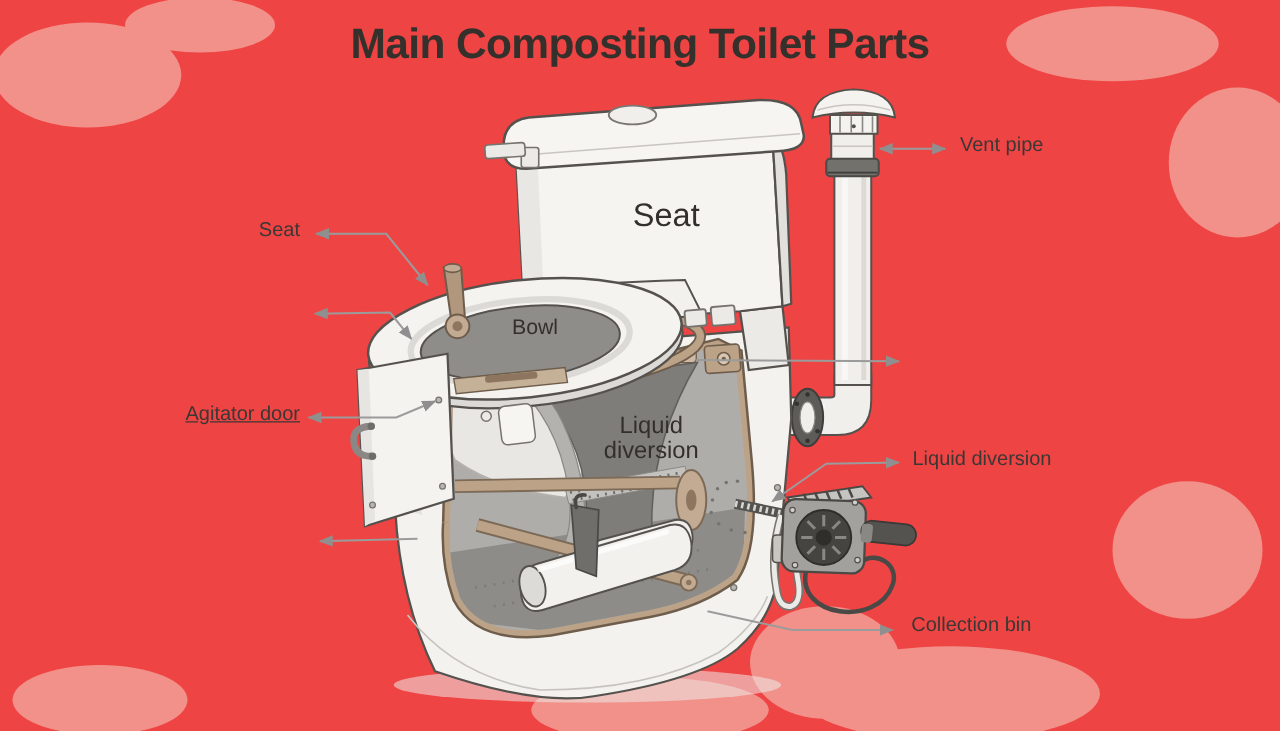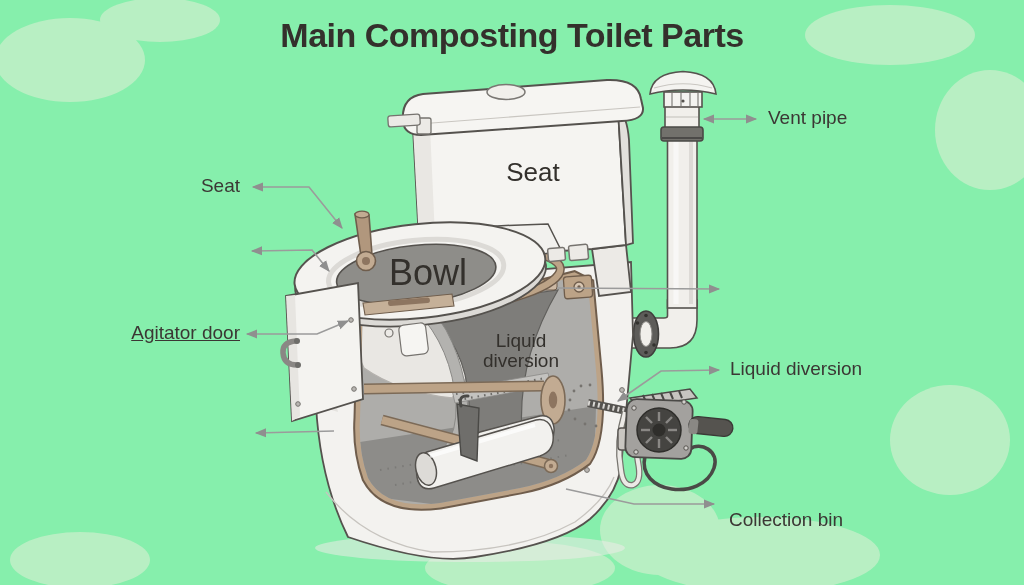--- a/index.html
+++ b/index.html
@@ -5,7 +5,7 @@
   html,body{margin:0;padding:0;background:#ffffff;}
   .stage{
     position:relative;width:1024px;height:585px;overflow:hidden;
-    background:#86efac;
+    background:#ef4444;
     font-family:"Liberation Sans", sans-serif;
   }
   .stage svg{position:absolute;left:0;top:0;}

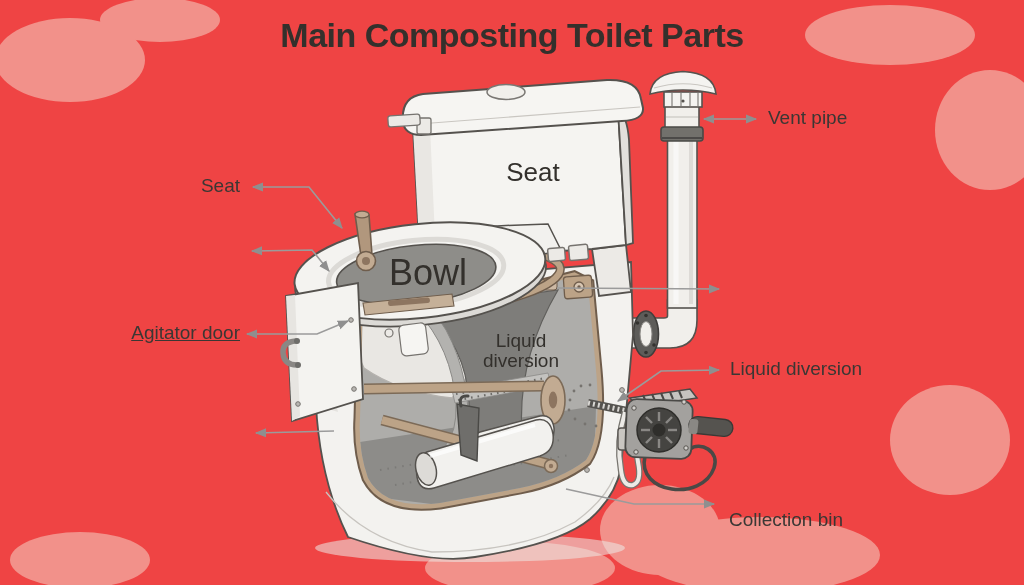--- a/index.html
+++ b/index.html
@@ -10,7 +10,7 @@
   }
   .stage svg{position:absolute;left:0;top:0;}
   .lbl{
-    position:absolute;color:#3b3734;font-size:19px;line-height:1.1;
+    position:absolute;color:#3b3734;font-size:16px;line-height:1.1;
     white-space:nowrap;
   }
   .lbl.left{left:40px;width:200px;text-align:right;}

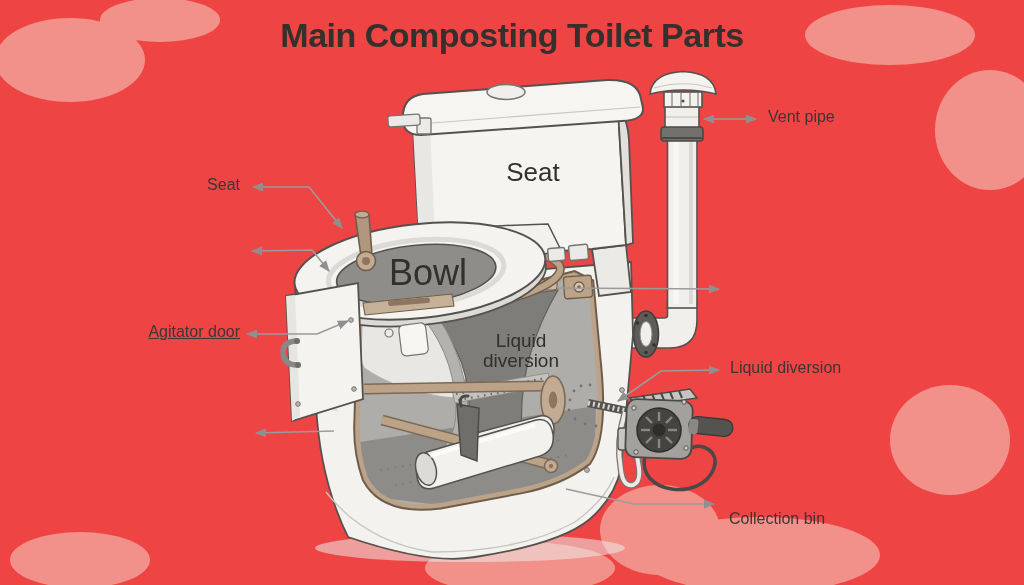--- a/index.html
+++ b/index.html
@@ -22,7 +22,7 @@
     position:absolute;color:#33302c;text-align:center;white-space:nowrap;
   }
   .part.seat{left:493px;top:157px;width:80px;font-size:26px;}
-  .part.bowl{left:388px;top:252px;width:80px;font-size:36px;}
+  .part.bowl{left:388px;top:252px;width:80px;font-size:17px;}
   .part.liquid{left:471px;top:331px;width:100px;font-size:19px;white-space:normal;line-height:1.05;}
 </style>
 </head>

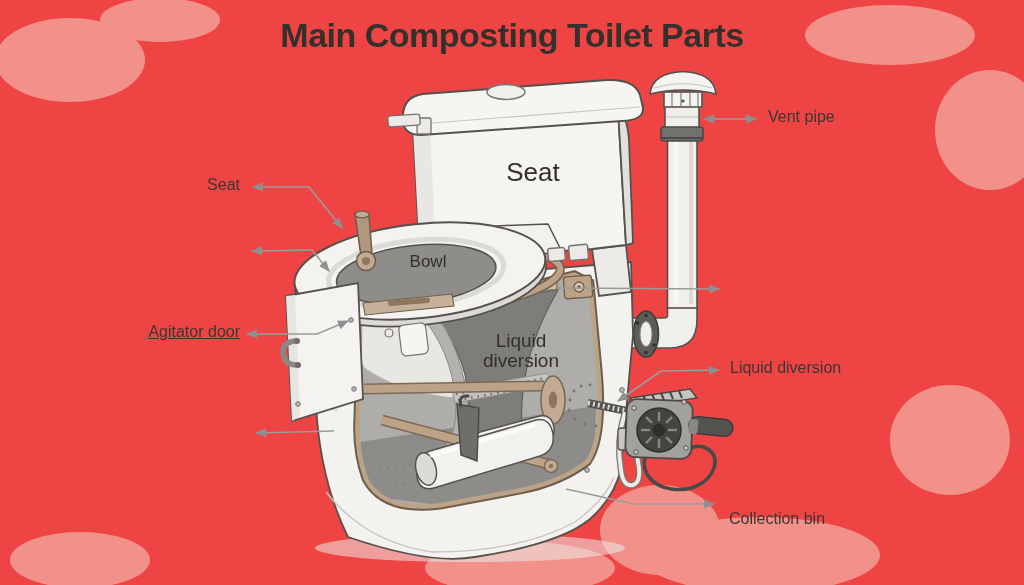--- a/index.html
+++ b/index.html
@@ -279,7 +279,7 @@
 
   <div class="lbl" style="left:768px;top:108px;">Vent pipe</div>
   <div class="lbl" style="left:730px;top:359px;">Liquid diversion</div>
-  <div class="lbl" style="left:729px;top:510px;">Collection bin</div>
+  <div class="lbl" style="left:729px;top:492px;">Collection bin</div>
 
   <div class="part seat">Seat</div>
   <div class="part bowl">Bowl</div>

